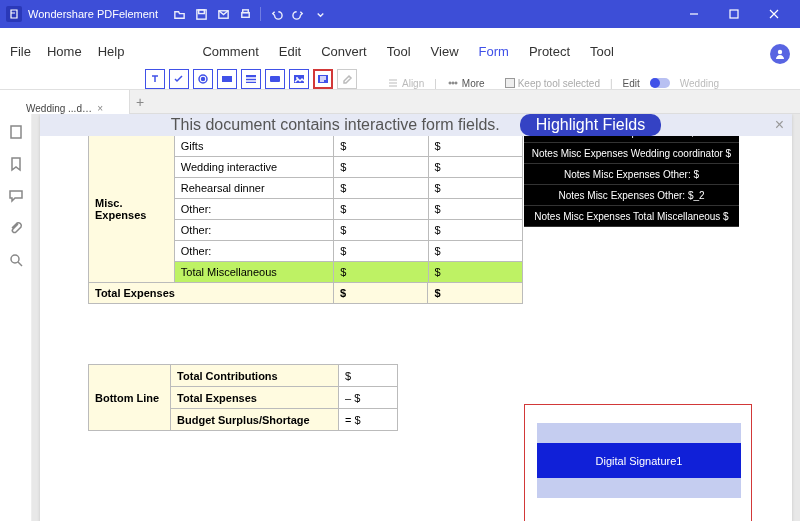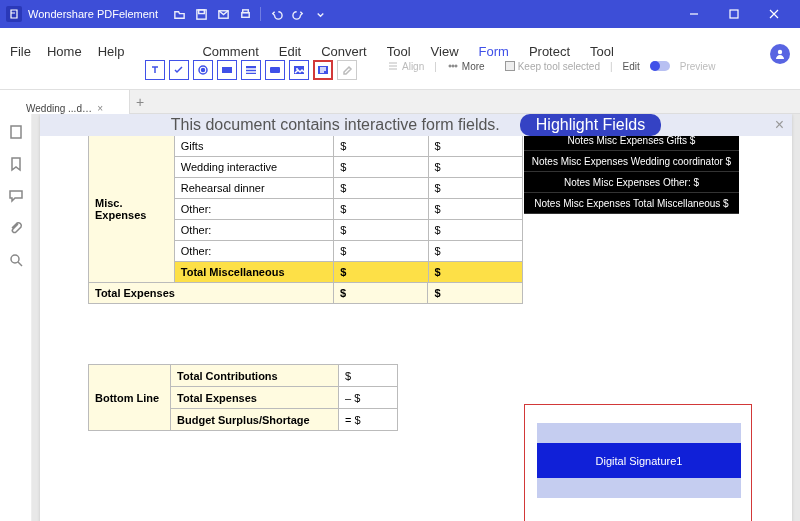--- a/index.html
+++ b/index.html
@@ -23,7 +23,7 @@
 .menubar .mid-menu span.active{color:#4051e8;}
 .menubar .avatar{width:20px;height:20px;border-radius:50%;background:#5864e2;display:flex;align-items:center;justify-content:center;margin-left:auto;}
 .menubar .avatar svg{width:12px;height:12px;fill:#fff;}
-.toolbar{height:30px;background:#fff;border-bottom:1px solid #e0e0e0;display:flex;align-items:flex-start;font-size:10px;color:#555;}
+.toolbar{height:30px;background:#fff;border-bottom:1px solid #e0e0e0;display:flex;align-items:flex-end;font-size:10px;color:#555;}
 .toolbar .tool-group{display:flex;gap:4px;margin-left:145px;}
 .toolbar .tool-btn{width:20px;height:20px;border:1px solid #4051e8;display:flex;align-items:center;justify-content:center;cursor:pointer;}
 .toolbar .tool-btn svg{width:12px;height:12px;stroke:#4051e8;fill:none;stroke-width:1.5;}

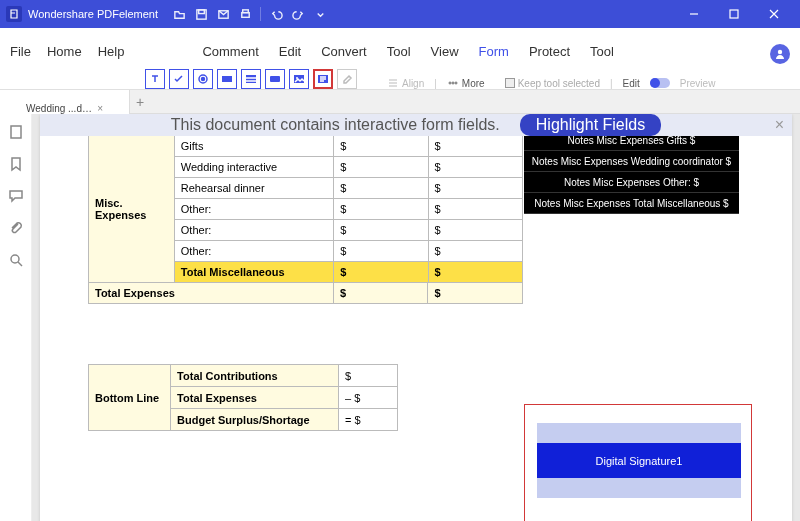--- a/index.html
+++ b/index.html
@@ -246,7 +246,7 @@
       </span>
     <span class="switch"></span>
     <span style="color:#bbb">
-        <span>Preview</span>
+        <span>Wedding</span>
       </span>
   </div>
 </div>

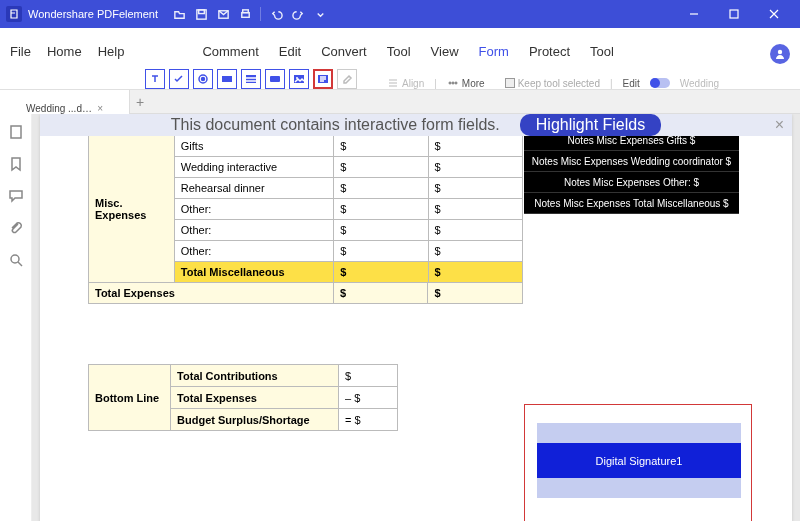--- a/index.html
+++ b/index.html
@@ -348,7 +348,7 @@
         </tbody>
           </table>
 
-        <div class="notes-col" style="top:16px">
+        <div class="notes-col" style="top:8px">
           <div class="note-cell">Notes Misc Expenses Gifts $</div>
           <div class="note-cell">Notes Misc Expenses Wedding coordinator $</div>
           <div class="note-cell">Notes Misc Expenses Other: $</div>

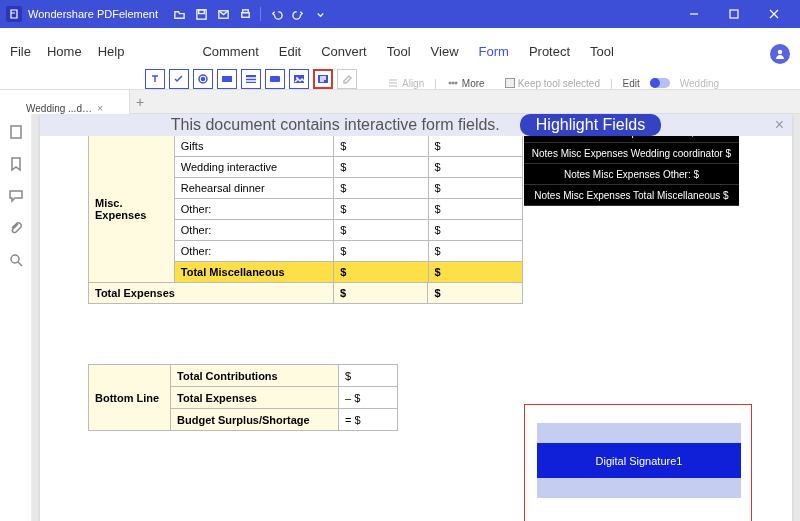--- a/index.html
+++ b/index.html
@@ -352,6 +352,7 @@
           <div class="note-cell">Notes Misc Expenses Gifts $</div>
           <div class="note-cell">Notes Misc Expenses Wedding coordinator $</div>
           <div class="note-cell">Notes Misc Expenses Other: $</div>
+          <div class="note-cell">Notes Misc Expenses Other: $_2</div>
           <div class="note-cell">Notes Misc Expenses Total Miscellaneous $</div>
         </div>
       </div>

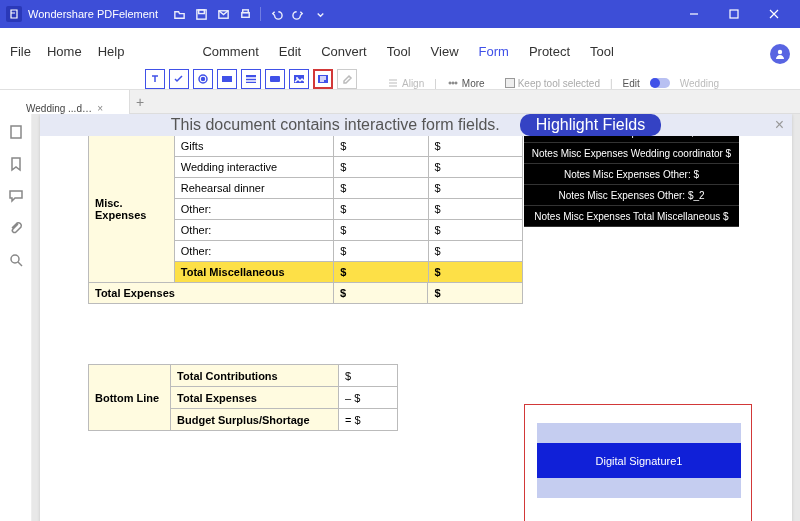--- a/index.html
+++ b/index.html
@@ -53,7 +53,7 @@
 table.t1 .hdr{background:#fffbe0;font-weight:bold;width:86px;}
 table.t1 .item{width:160px;}
 table.t1 .amt{width:95px;}
-table.t1 .total-row td{background:#fde047;font-weight:bold;margin-left:32px;}
+table.t1 .total-row td{background:#bef264;font-weight:normal;margin-left:32px;}
 table.t1 .te-row td{background:#fffbe0;font-weight:bold;}
 .notes-col{position:absolute;left:484px;top:0;width:215px;}
 .notes-col .note-cell{height:21px;background:#000;color:#fff;font-size:10px;display:flex;align-items:center;justify-content:center;border-bottom:1px solid #333;}

